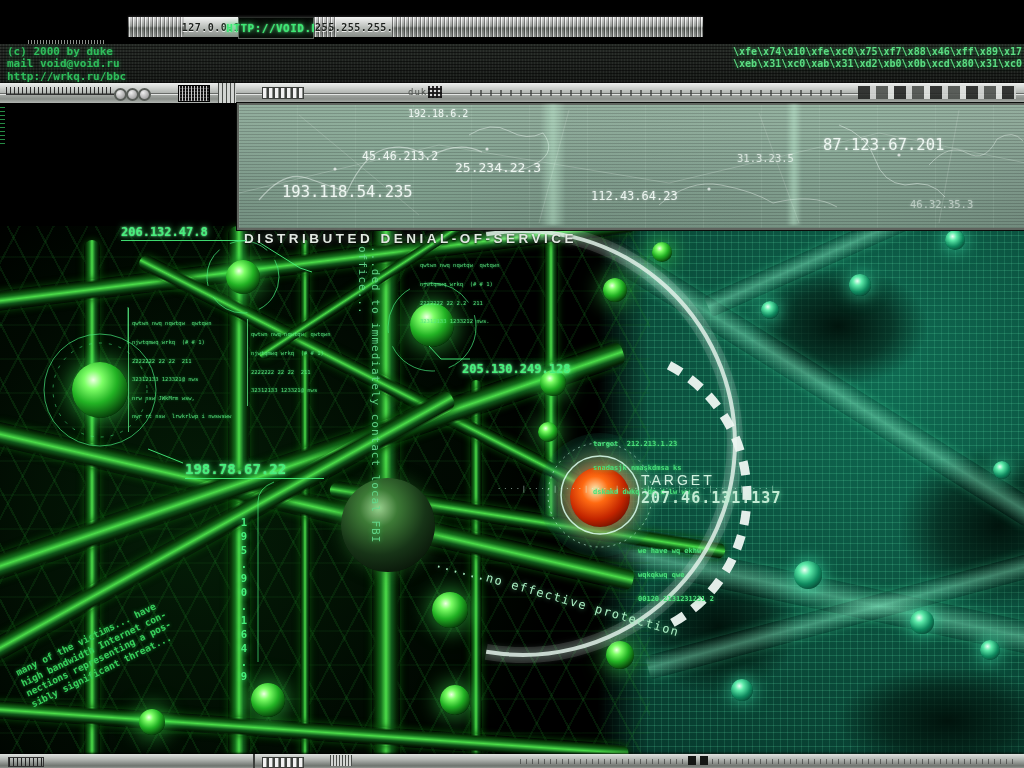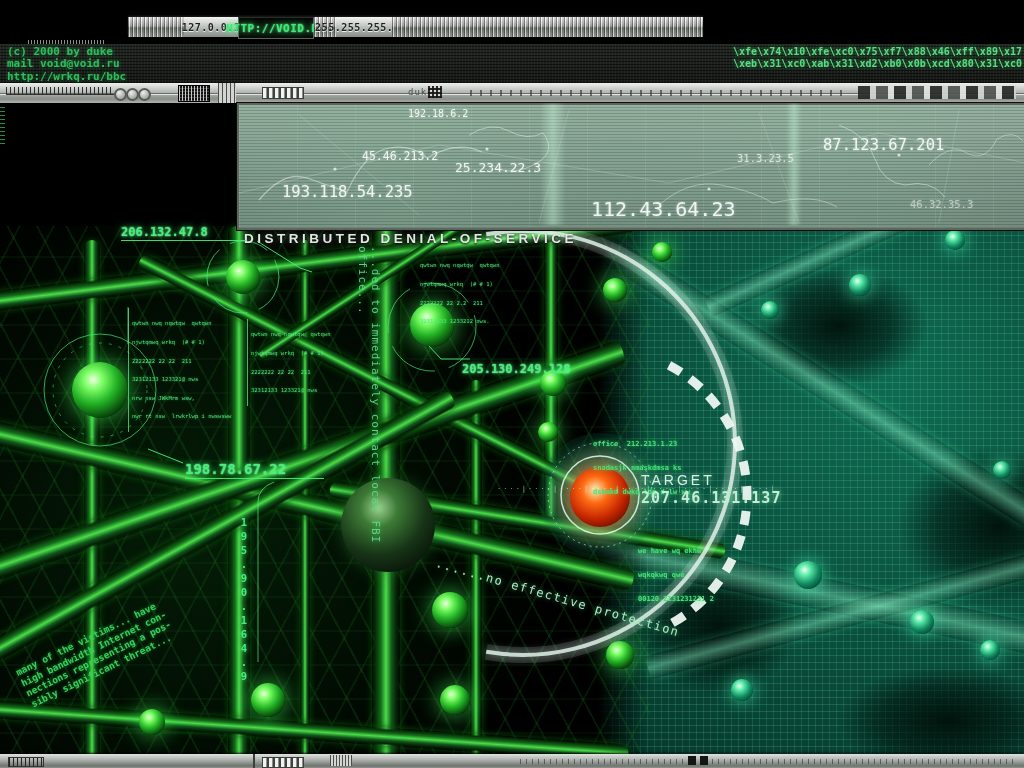--- a/index.html
+++ b/index.html
@@ -312,7 +312,7 @@
     <span class="map-ip" style="left:282px;top:183px;font-size:15.5px">193.118.54.235</span>
     <span class="map-ip" style="left:823px;top:136px;font-size:15.5px">87.123.67.201</span>
     <span class="map-ip" style="left:737px;top:152px;font-size:10.5px;opacity:.8">31.3.23.5</span>
-    <span class="map-ip" style="left:591px;top:197px;font-size:20px">112.43.64.23</span>
+    <span class="map-ip" style="left:591px;top:189px;font-size:12px">112.43.64.23</span>
     <span class="map-ip" style="left:910px;top:198px;font-size:10.5px;opacity:.6">46.32.35.3</span>
   </div>
 

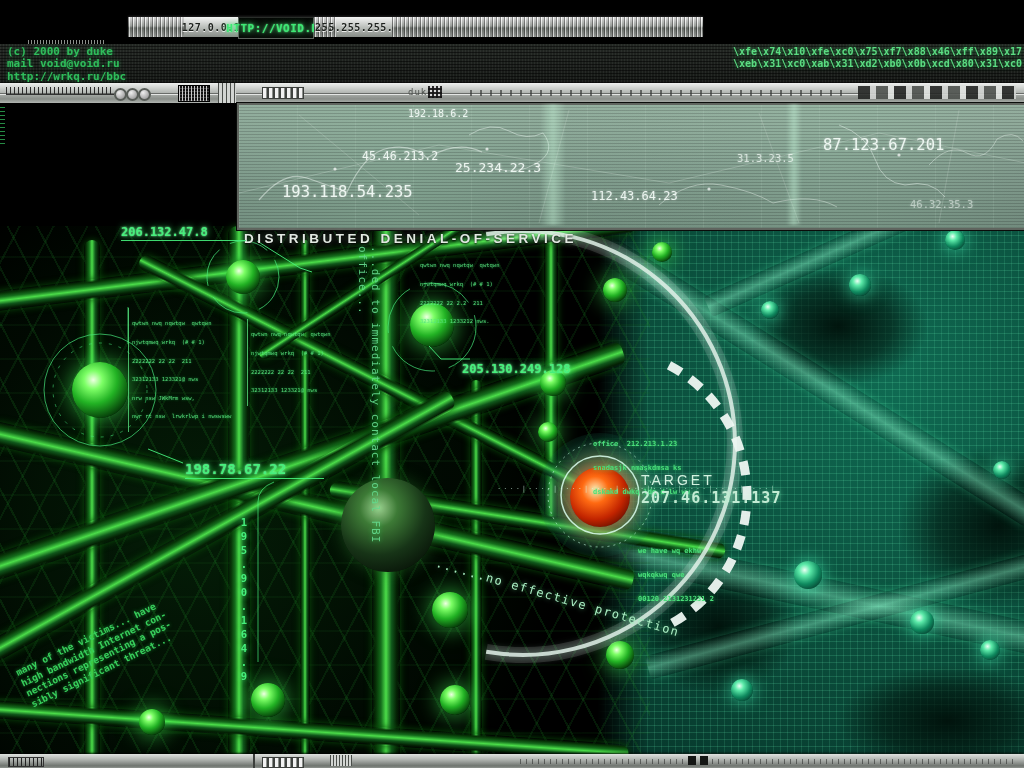--- a/index.html
+++ b/index.html
@@ -345,7 +345,7 @@
   </div>
 
   <div class="tinfo" style="left:593px;top:424px">
-    <div>office  212.213.1.23</div>
+    <div>target  212.213.1.23</div>
     <div>snadasjk nmaskdmsa ks</div>
     <div>dskakd dwkq ldq,d lw ww –</div>
   </div>

